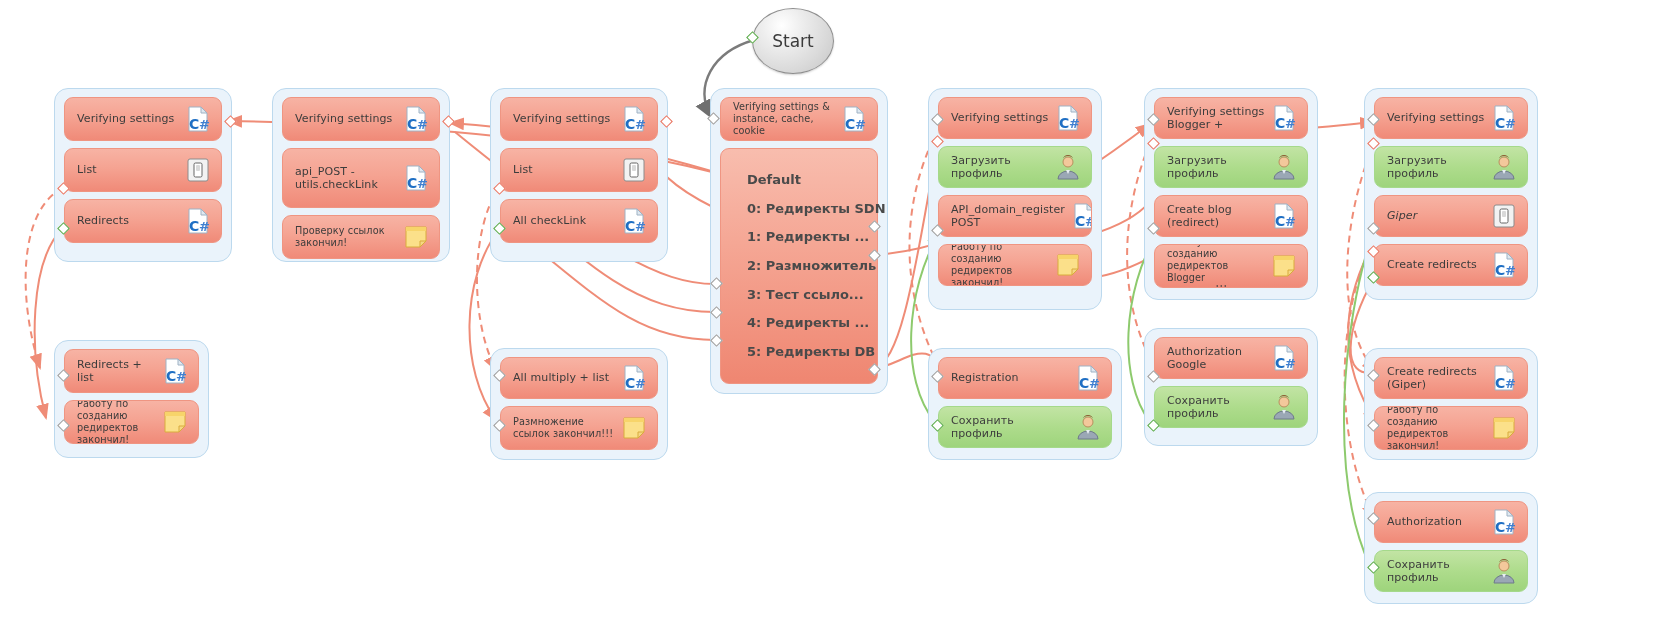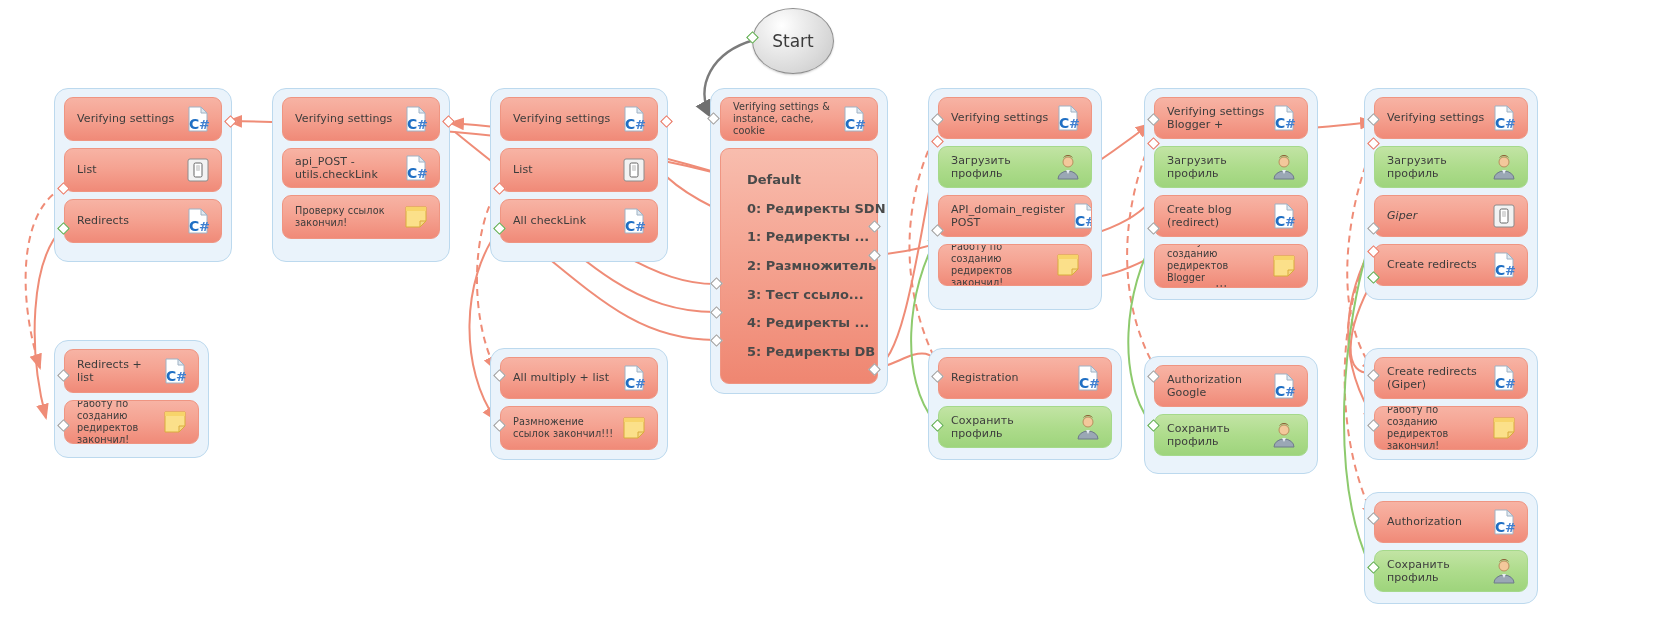--- a/index.html
+++ b/index.html
@@ -232,7 +232,7 @@
         </svg>
       </span>
     </div>
-    <div class="node red" style="height:40px;">
+    <div class="node red" style="height:60px;">
       <span class="label fs11">api_POST -
 utils.checkLink</span>
       <span class="icon">

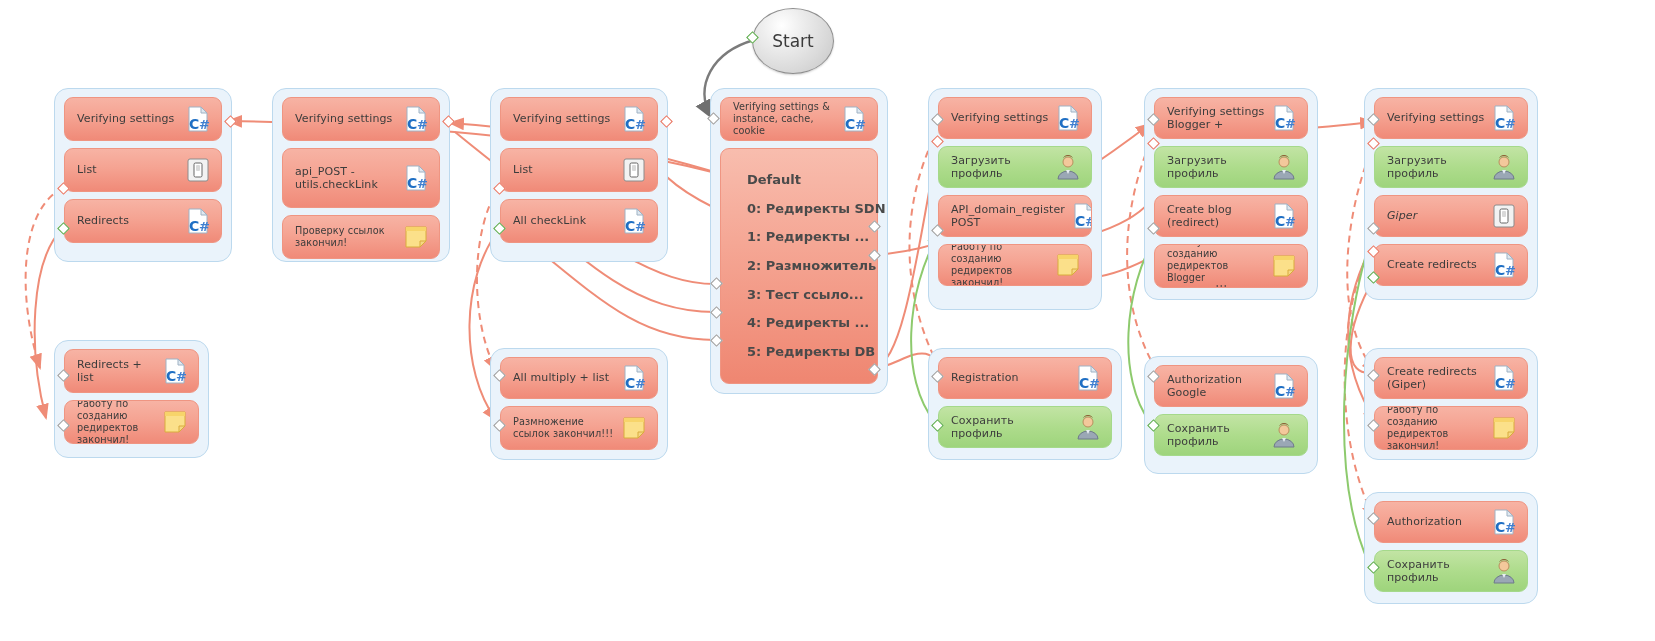--- a/index.html
+++ b/index.html
@@ -485,7 +485,7 @@
   <div class="pin red" style="left:1149px;top:139px;"></div>
   <div class="pin white" style="left:1149px;top:224px;"></div>
 
-  <div class="group" style="left:1144px;top:356px;width:174px;height:118px;">
+  <div class="group" style="left:1144px;top:328px;width:174px;height:118px;">
     <div class="node red" style="height:42px;">
       <span class="label fs11">Authorization Google</span>
       <span class="icon">

